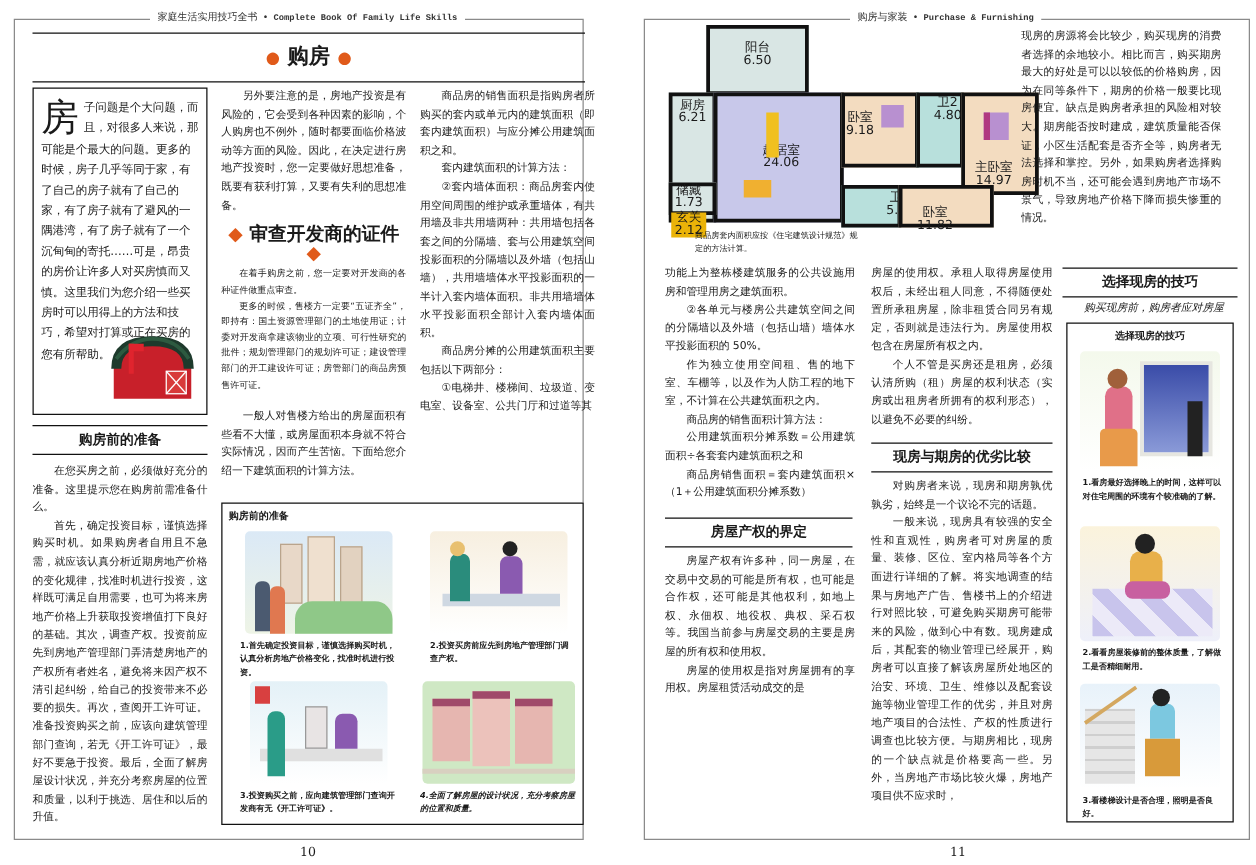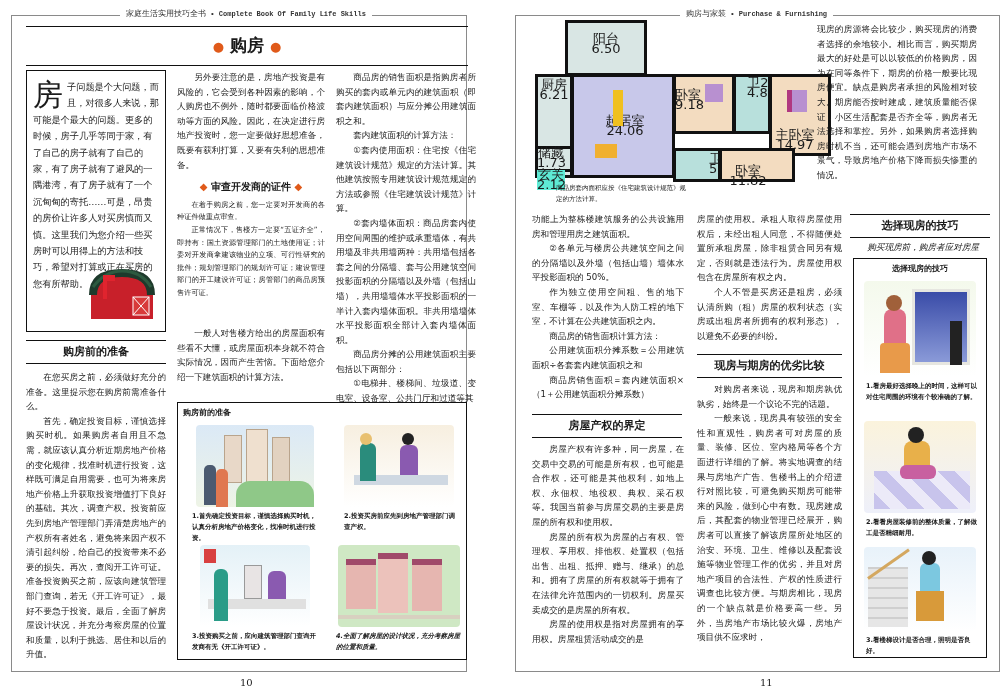--- a/index.html
+++ b/index.html
@@ -49,7 +49,7 @@
   .floor { position: absolute; left: 30px; top: 20px; width: 272px; height: 162px; }
   .floor-cap { position: absolute; left: 51px; top: 183px; font-size: 6.5px; line-height: 11px; font-weight: normal; }
   .room { position: absolute; border: 3px solid #111; font-size: 7.5px; text-align: center; line-height: 11px; }
-  .rlabel { position: absolute; font-size: 13px; line-height: 10px; text-align: center; }
+  .rlabel { position: absolute; font-size: 10px; line-height: 10px; text-align: center; }
 </style>
 </head>
 <body>

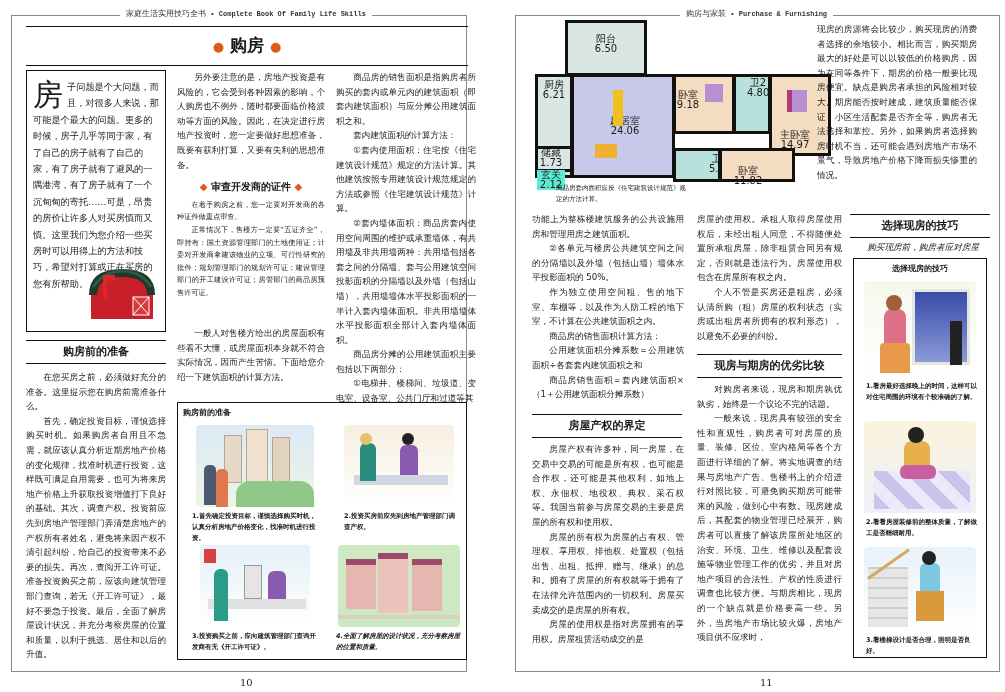--- a/index.html
+++ b/index.html
@@ -99,7 +99,6 @@
   <div class="col" style="left:336px; top:70px; width:140px;">
     <p class="p">商品房的销售面积是指购房者所购买的套内或单元内的建筑面积（即套内建筑面积）与应分摊公用建筑面积之和。</p>
     <p class="p">套内建筑面积的计算方法：</p>
-    <p class="p">①套内使用面积：住宅按《住宅建筑设计规范》规定的方法计算。其他建筑按照专用建筑设计规范规定的方法或参照《住宅建筑设计规范》计算。</p>
     <p class="p">②套内墙体面积：商品房套内使用空间周围的维护或承重墙体，有共用墙及非共用墙两种：共用墙包括各套之间的分隔墙、套与公用建筑空间投影面积的分隔墙以及外墙（包括山墙），共用墙墙体水平投影面积的一半计入套内墙体面积。非共用墙墙体水平投影面积全部计入套内墙体面积。</p>
     <p class="p">商品房分摊的公用建筑面积主要包括以下两部分：</p>
     <p class="p">①电梯井、楼梯间、垃圾道、变电室、设备室、公共门厅和过道等其</p>

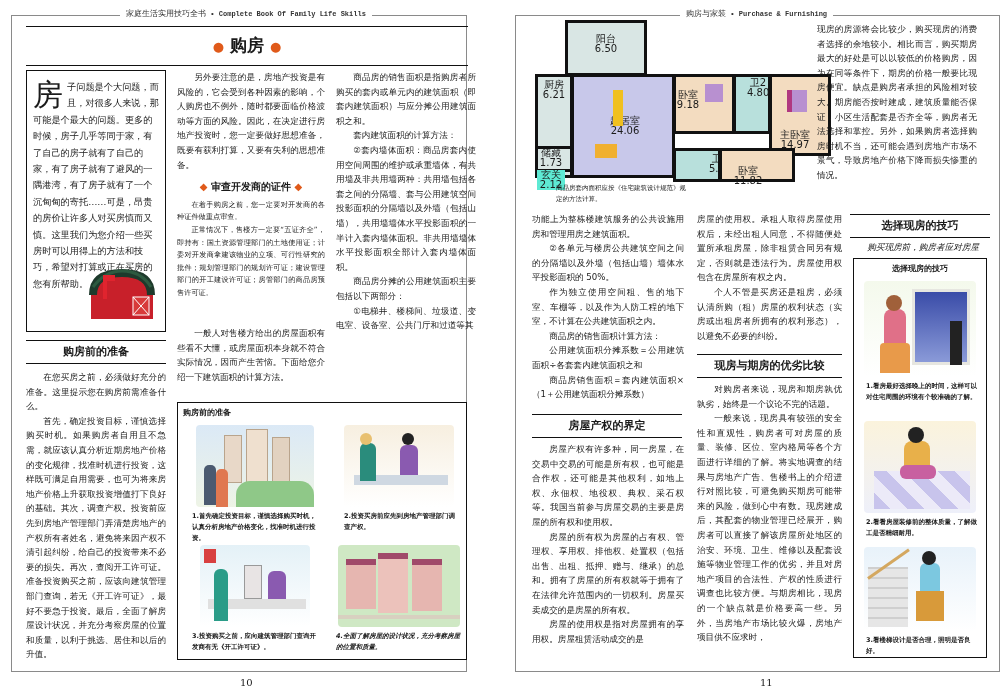--- a/index.html
+++ b/index.html
@@ -168,7 +168,7 @@
     <div style="position:absolute;left:252px;top:70px;width:20px;height:22px;background:#b890d0;border-left:5px solid #b03880;"></div>
     <div class="room" style="left:0;top:126px;width:38px;height:26px;background:#d9e6e4;"></div>
     <div class="rlabel" style="left:2px;top:128px;width:28px;"><span>储藏</span><br><span>1.73</span></div>
-    <div class="rlabel" style="left:2px;top:150px;width:28px;background:#5eead4;"><span>玄关</span><br><span>2.12</span></div>
+    <div class="rlabel" style="left:2px;top:150px;width:28px;background:#eab308;"><span>玄关</span><br><span>2.12</span></div>
     <div class="room" style="left:138px;top:128px;width:48px;height:34px;background:#b8e0dc;"></div>
     <div class="rlabel" style="left:142px;top:134px;width:22px;margin-left:32px;"><span>卫1</span><br><span>5.51</span></div>
     <div class="room" style="left:184px;top:128px;width:76px;height:34px;background:#f3dcc0;"></div>

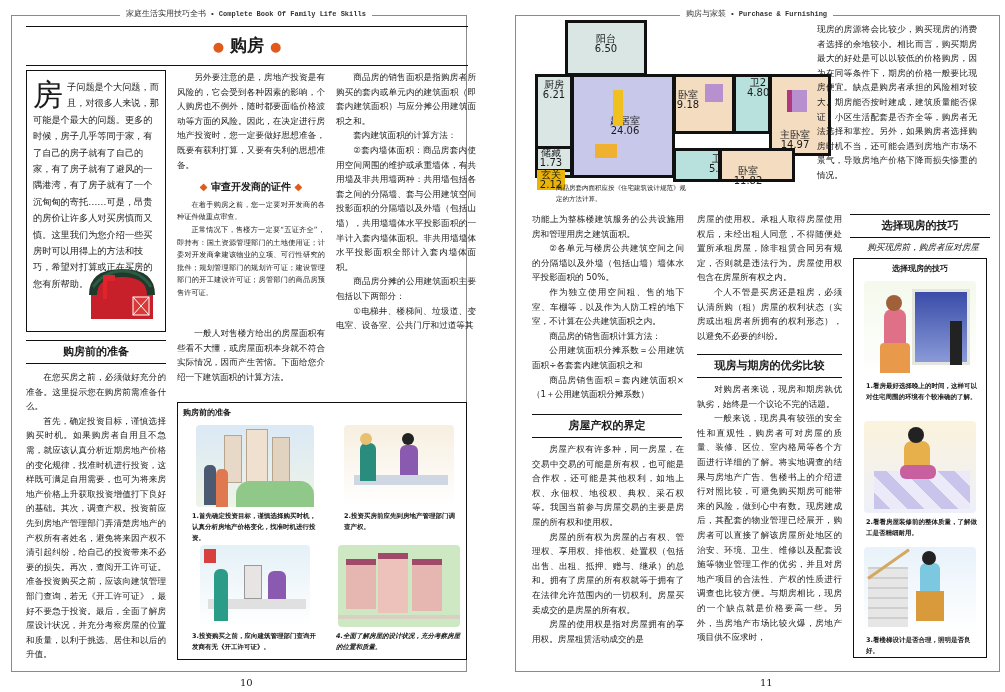--- a/index.html
+++ b/index.html
@@ -38,7 +38,7 @@
 
   .h2 { position: absolute; text-align: center; font-size: 11px; font-weight: bold;
         border-top: 1.5px solid #111; border-bottom: 1.5px solid #111; height: 24px; line-height: 22px; }
-  .h3 { text-align: center; font-size: 10px; font-weight: bold; margin: 8px 0 4px; }
+  .h3 { text-align: center; font-size: 15px; font-weight: bold; margin: 8px 0 4px; }
   .h3 .dia { color: #e05a1a; }
 
   .illus { position: absolute; border: 1.5px solid #111; background: #fff; }

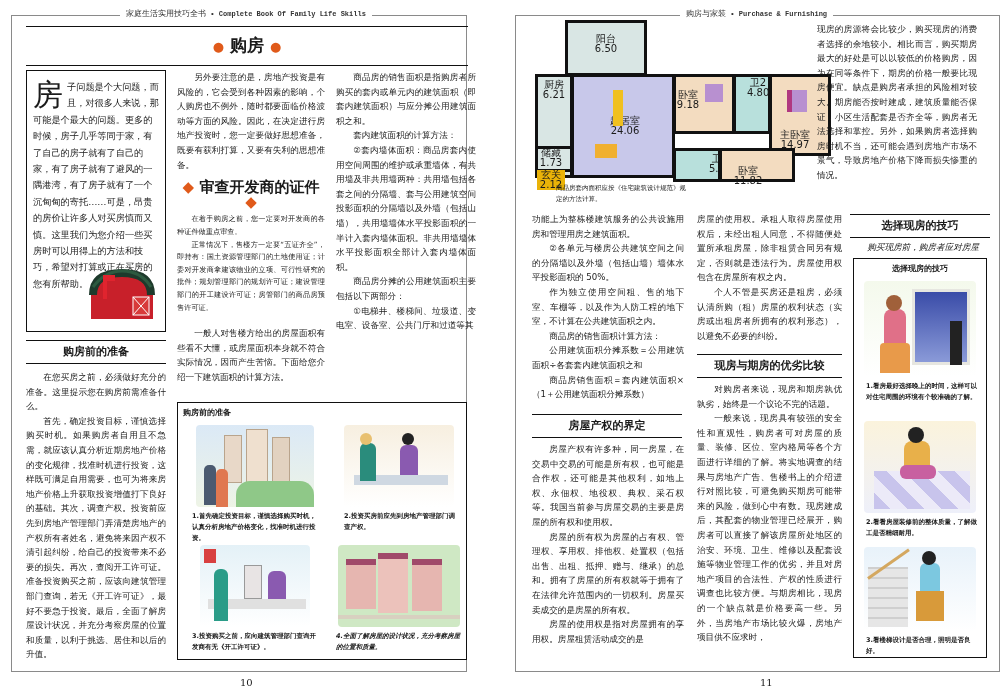--- a/index.html
+++ b/index.html
@@ -89,7 +89,7 @@
     <p class="p">另外要注意的是，房地产投资是有风险的，它会受到各种因素的影响，个人购房也不例外，随时都要面临价格波动等方面的风险。因此，在决定进行房地产投资时，您一定要做好思想准备，既要有获利打算，又要有失利的思想准备。</p>
     <div class="h3"><span class="dia">◆ </span><span>审查开发商的证件</span><span class="dia"> ◆</span></div>
     <p class="p small">在着手购房之前，您一定要对开发商的各种证件做重点审查。</p>
-    <p class="p small">正常情况下，售楼方一定要“五证齐全”，即持有：国土资源管理部门的土地使用证；计委对开发商拿建该物业的立项、可行性研究的批件；规划管理部门的规划许可证；建设管理部门的开工建设许可证；房管部门的商品房预售许可证。</p>
+    <p class="p small">更多的时候，售楼方一定要“五证齐全”，即持有：国土资源管理部门的土地使用证；计委对开发商拿建该物业的立项、可行性研究的批件；规划管理部门的规划许可证；建设管理部门的开工建设许可证；房管部门的商品房预售许可证。</p>
   </div>
 
   <div class="col" style="left:177px; top:326px; width:148px;">

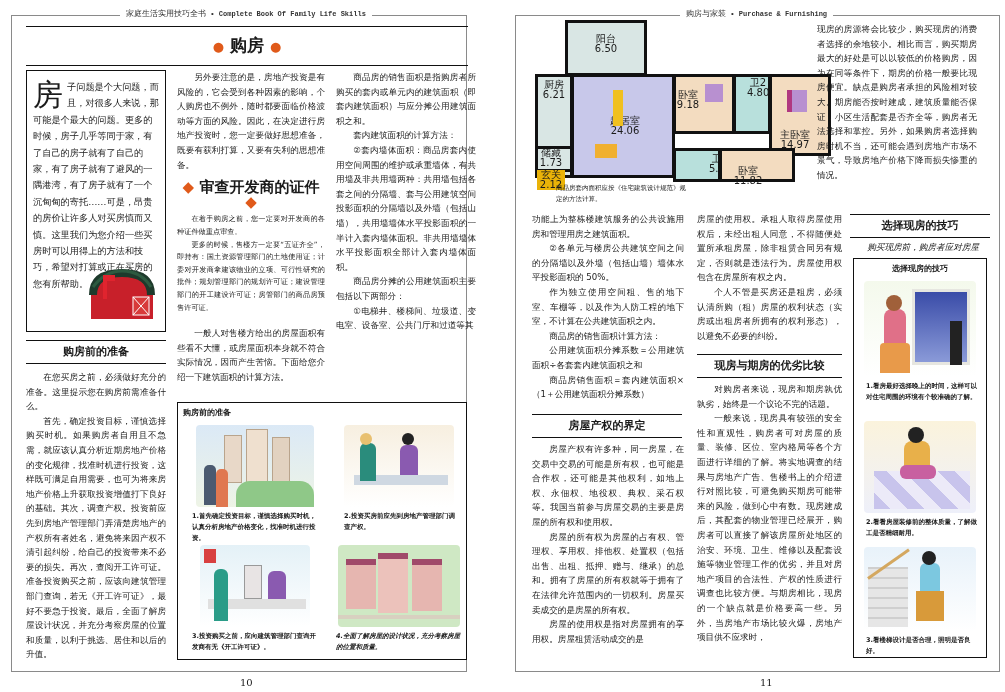--- a/index.html
+++ b/index.html
@@ -191,7 +191,6 @@
   <div class="h2" style="left:27px; top:414px; width:150px;">房屋产权的界定</div>
   <div class="col" style="left:27px; top:442px; width:152px;">
     <p class="p">房屋产权有许多种，同一房屋，在交易中交易的可能是所有权，也可能是合作权，还可能是其他权利，如地上权、永佃权、地役权、典权、采石权等。我国当前参与房屋交易的主要是房屋的所有权和使用权。</p>
-    <p class="p">房屋的所有权为房屋的占有权、管理权、享用权、排他权、处置权（包括出售、出租、抵押、赠与、继承）的总和。拥有了房屋的所有权就等于拥有了在法律允许范围内的一切权利。房屋买卖成交的是房屋的所有权。</p>
     <p class="p">房屋的使用权是指对房屋拥有的享用权。房屋租赁活动成交的是</p>
   </div>
 

